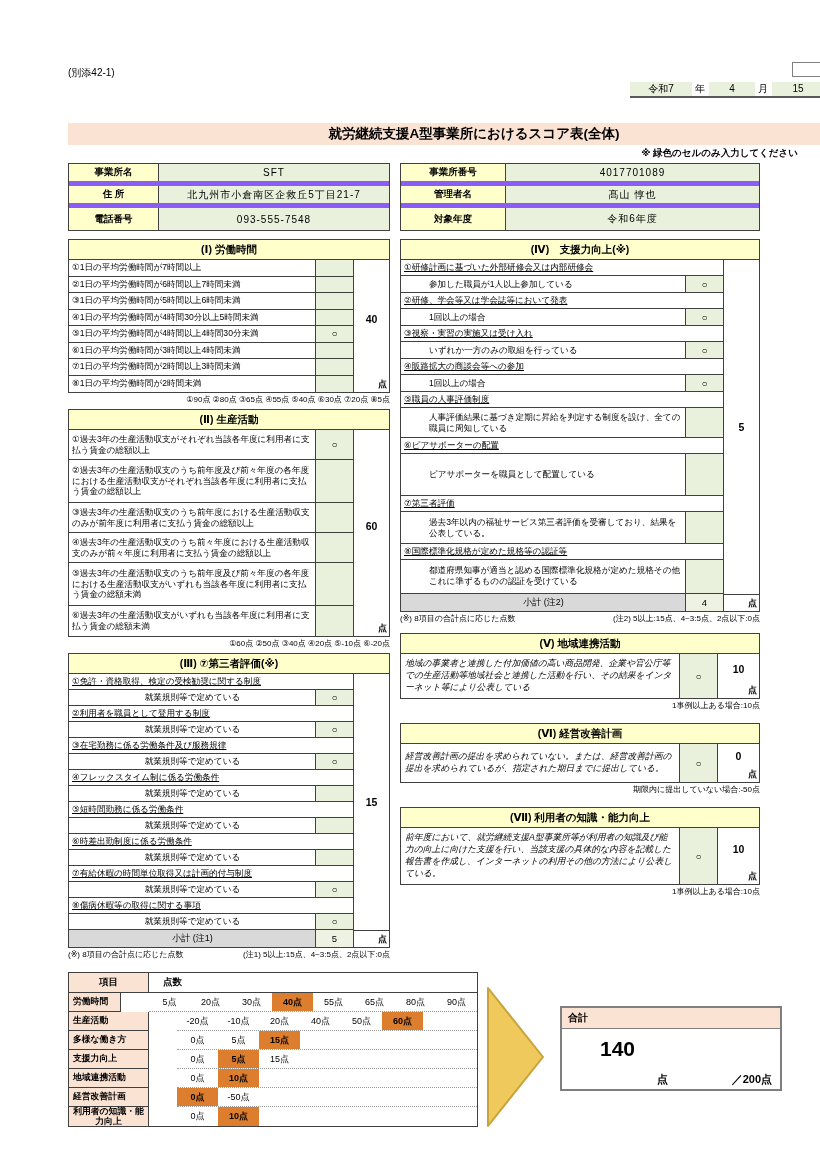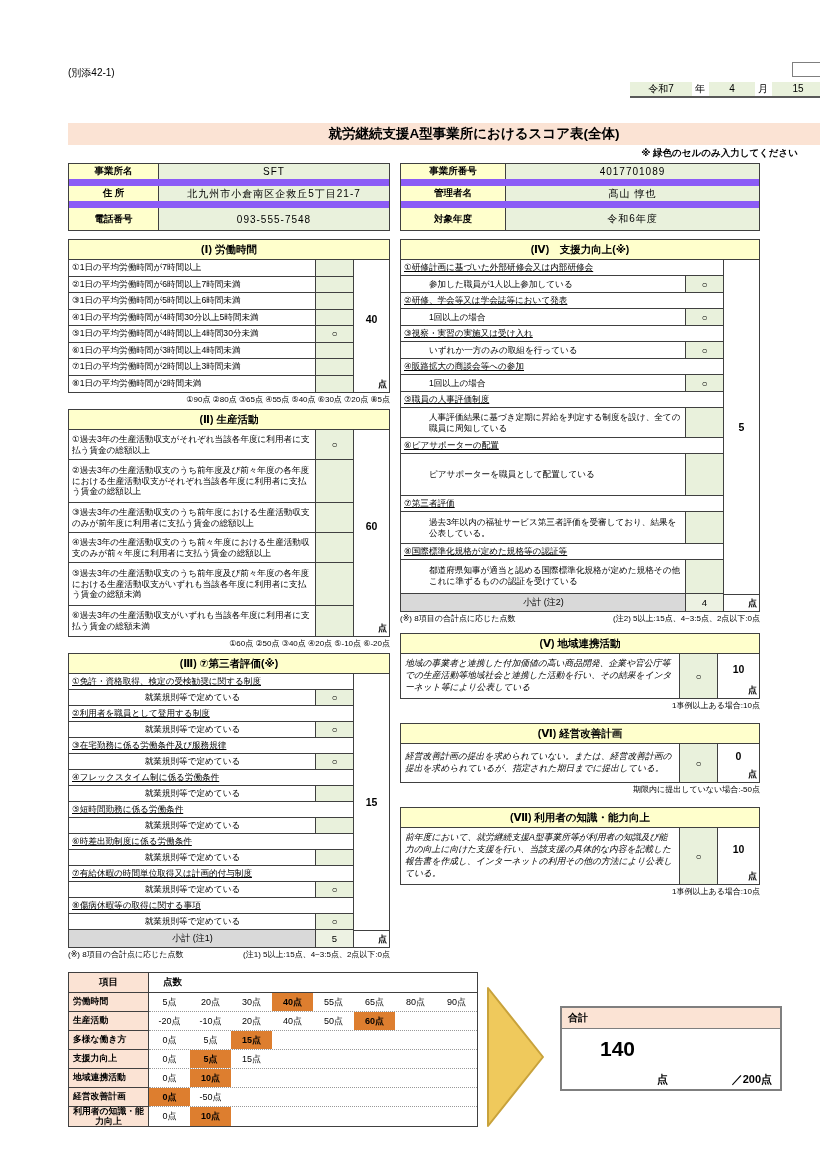--- a/index.html
+++ b/index.html
@@ -26,7 +26,7 @@
   .info-wrap { display:flex; gap:10px; }
   .info-table { border:1px solid #404040; }
   .info-table.l { width:322px; } .info-table.r { width:360px; }
-  .info-row { display:flex; border-bottom:7px solid #8b5cf6; height:22px; }
+  .info-row { display:flex; border-bottom:5px solid #8b5cf6; height:22px; }
   .info-row:last-child { border-bottom:none; }
   .info-label { background:var(--yellow); border-right:1px solid #404040; display:flex; align-items:center; justify-content:center;
                 font-weight:bold; font-size:9.5px; }

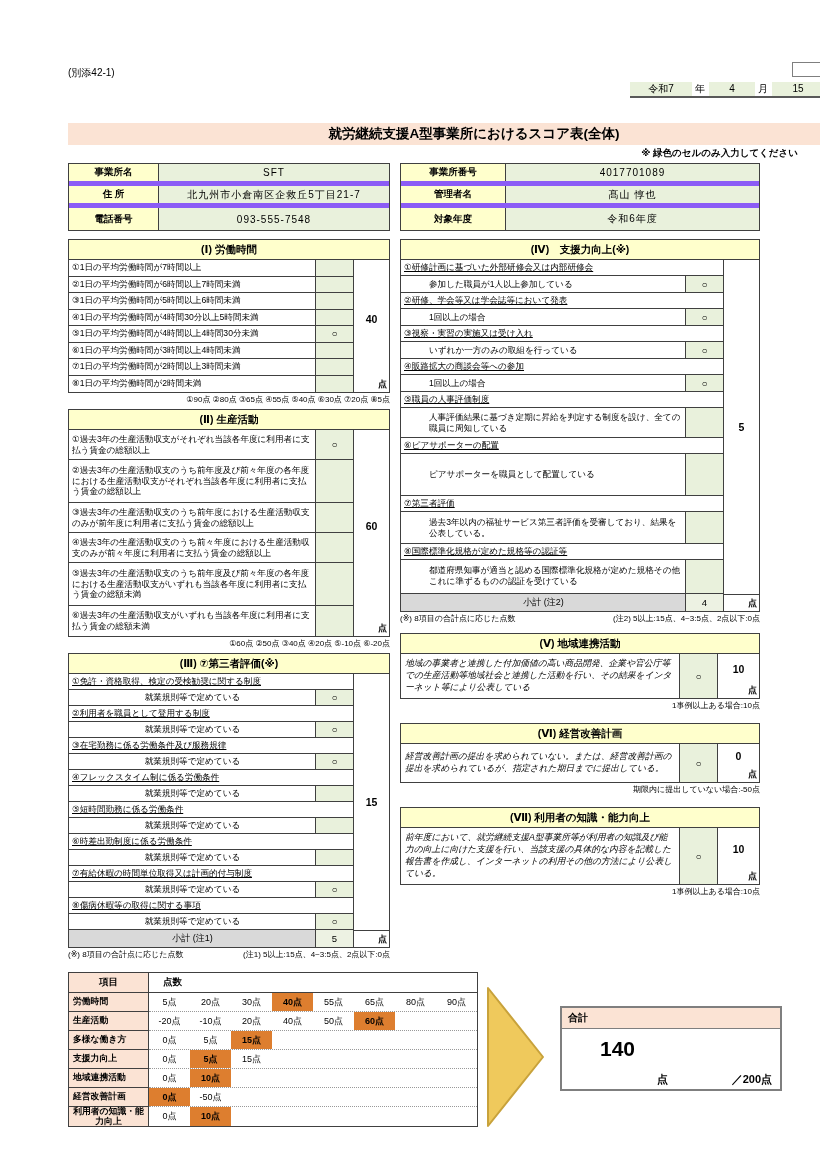--- a/index.html
+++ b/index.html
@@ -69,7 +69,7 @@
   .sum-hrow { display:flex; border-bottom:1px solid #404040; height:20px; background:#fff; }
   .sum-hlabel { width:80px; background:var(--peach); border-right:1px solid #404040; display:flex; align-items:center; justify-content:center; font-weight:bold; font-size:9.5px; }
   .sum-hvals { flex:1; display:flex; align-items:center; font-weight:bold; font-size:9.5px; padding-left:14px; }
-  .sum-row { display:flex; min-height:19px; }
+  .sum-row { display:flex; min-height:19px;gap:28px; }
   .sum-label { width:80px; background:var(--peach); border-right:1px solid #404040; border-bottom:1px solid #404040;
                display:flex; align-items:center; justify-content:flex-start; padding-left:4px; font-weight:bold; font-size:8.8px; line-height:1.1; }
   .sum-row:last-child .sum-label { border-bottom:none; }

